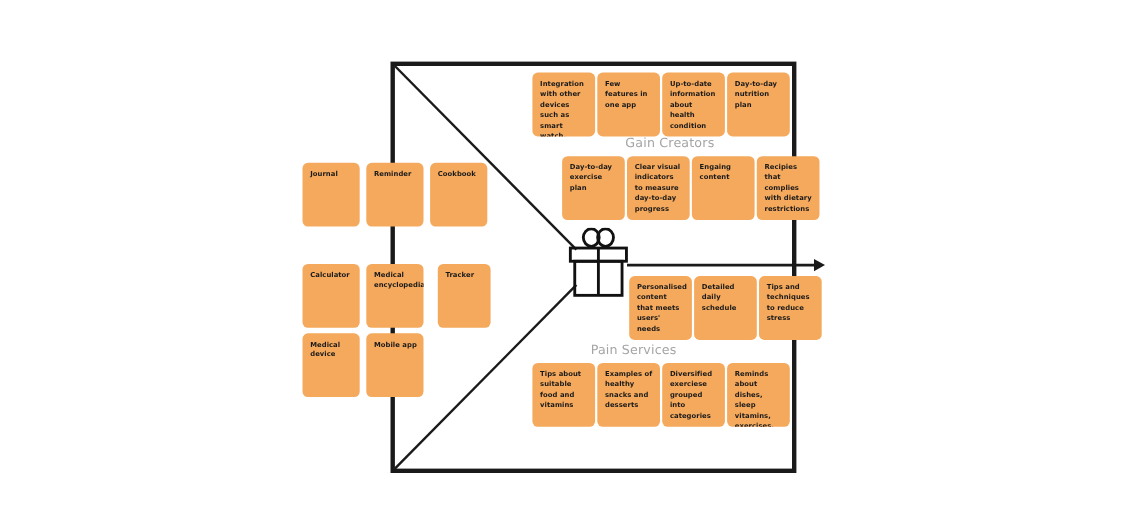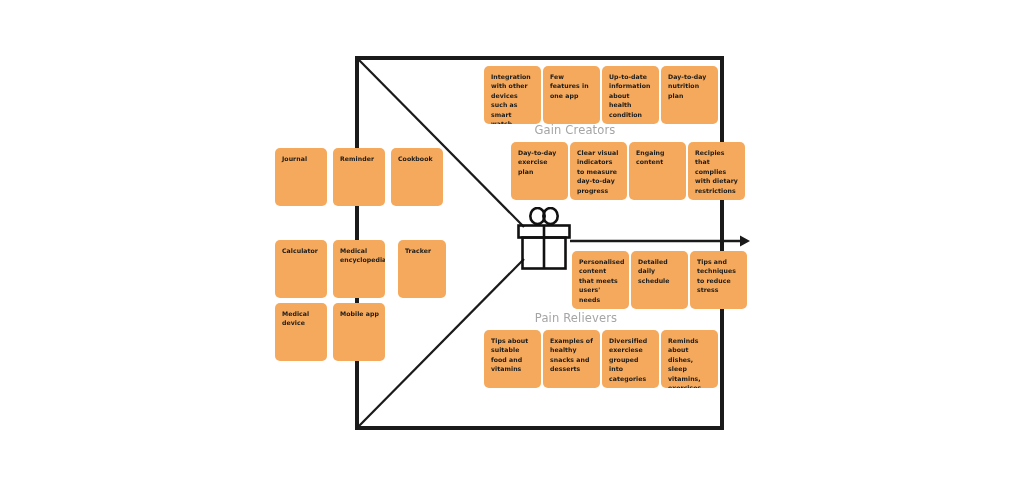--- a/index.html
+++ b/index.html
@@ -91,7 +91,7 @@
     <span>Day-to-day nutrition plan</span>
   </div>
 
-  <div class="caption center" style="left:515px;top:124px;width:120px;text-align:center;">Gain Creators</div>
+  <div class="caption center" style="left:549px;top:124px;width:120px;text-align:center;">Gain Creators</div>
 
   <div class="note" style="left:511px;top:142px;width:57px;height:58px;">
     <span>Day-to-day exercise plan</span>

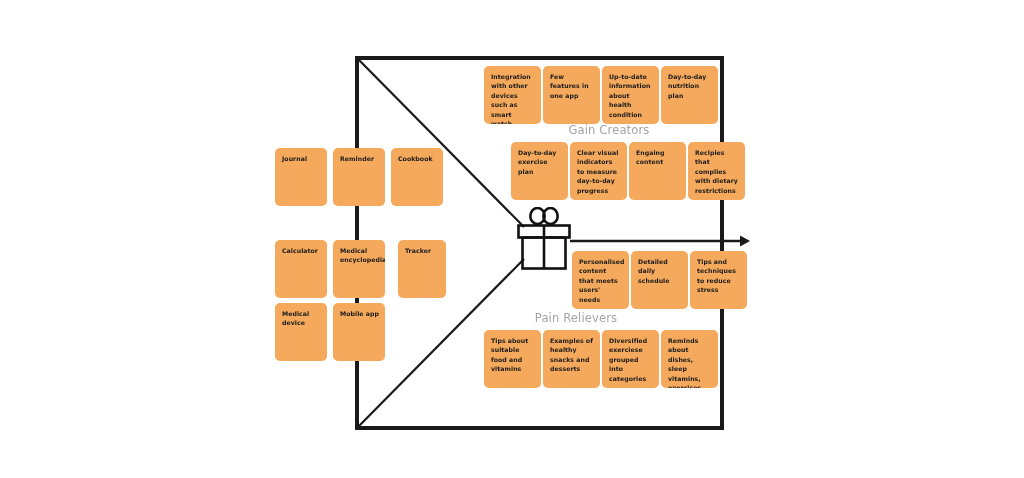--- a/index.html
+++ b/index.html
@@ -144,7 +144,7 @@
     <span>Tips and techniques to reduce stress</span>
   </div>
 
-  <div class="caption center" style="left:501px;top:312px;width:150px;">Pain Relievers</div>
+  <div class="caption center" style="left:501px;top:312px;width:150px;">Pain Services</div>
 
   <div class="note" style="left:484px;top:330px;width:57px;height:58px;">
     <span>Tips about suitable food and vitamins</span>

